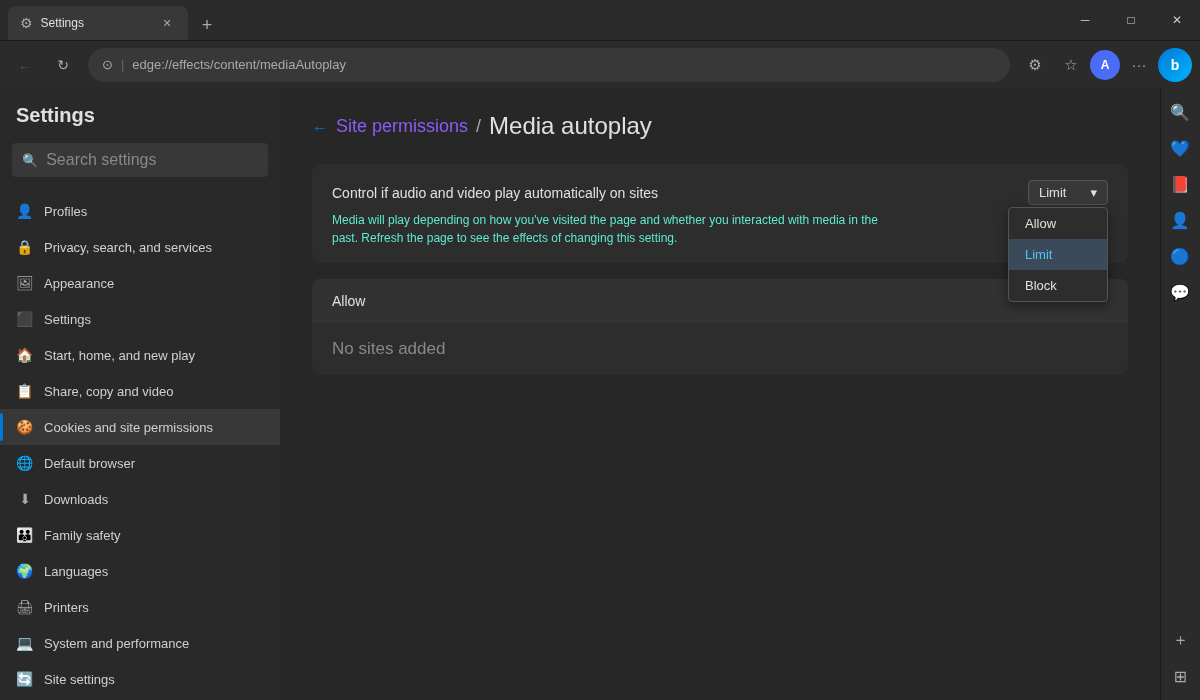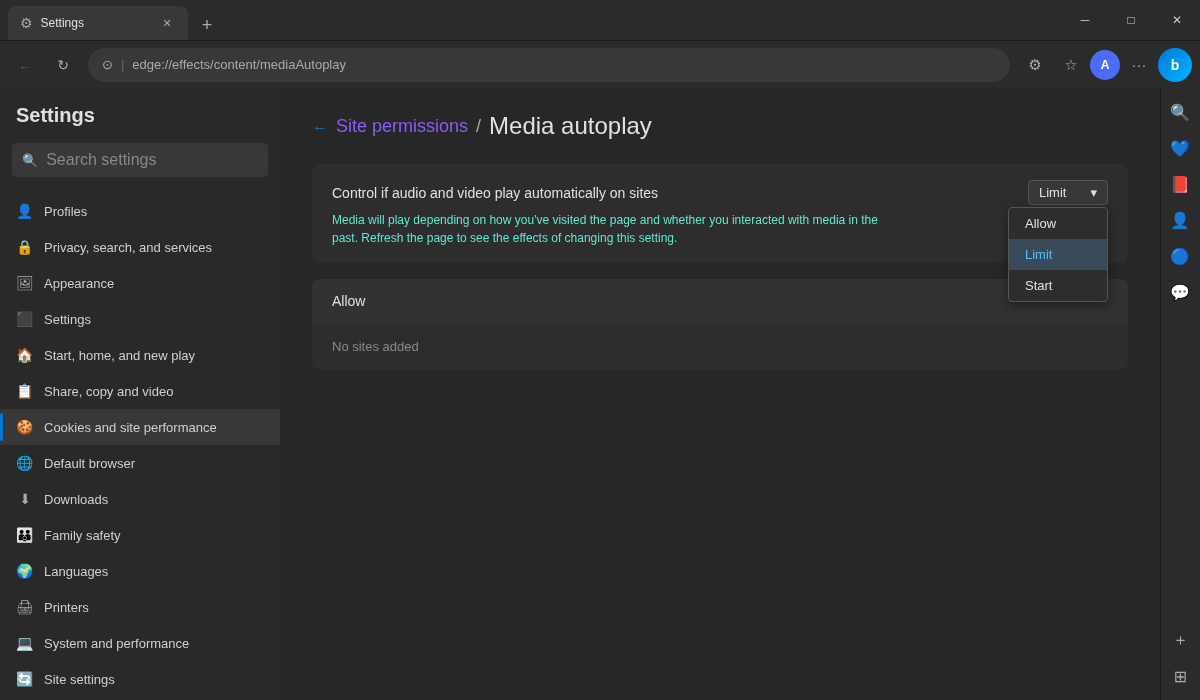--- a/index.html
+++ b/index.html
@@ -532,7 +532,7 @@
             <div class="dropdown-menu">
               <div class="dropdown-item">Allow</div>
               <div class="dropdown-item selected">Limit</div>
-              <div class="dropdown-item">Start</div>
+              <div class="dropdown-item">Block</div>
             </div>
           </div>
         </div>

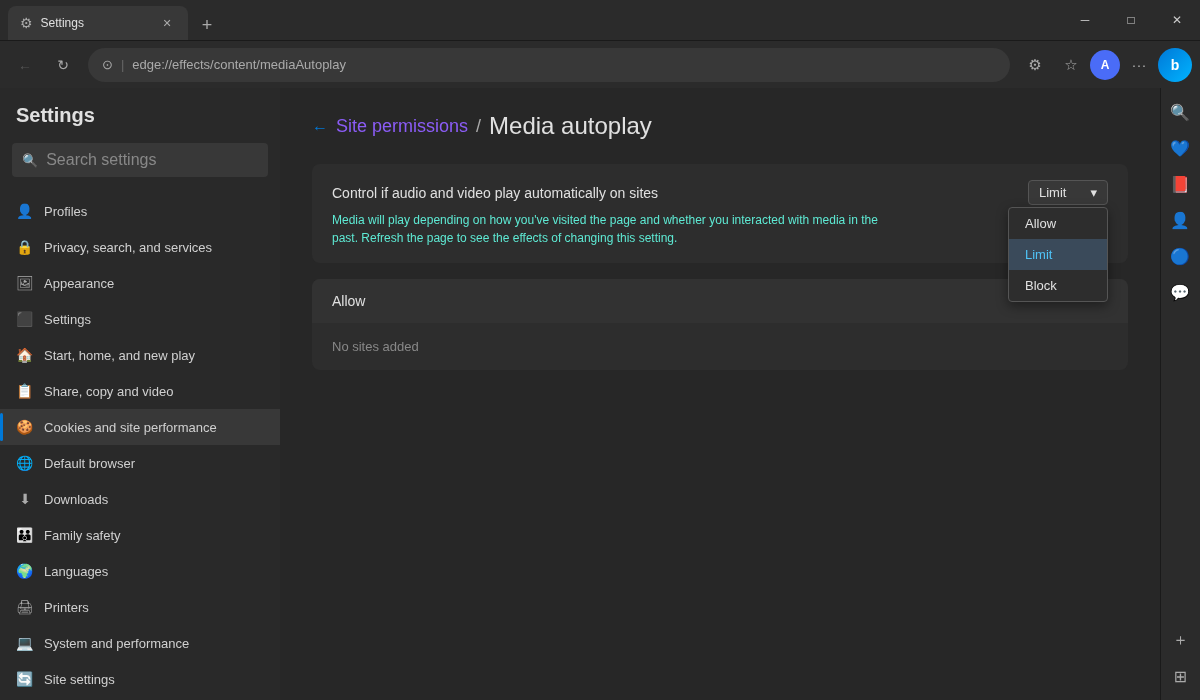--- a/index.html
+++ b/index.html
@@ -403,7 +403,7 @@
     .allow-body {
       padding: 16px 20px;
       color: #888;
-      font-size: 13px;
+      font-size: 17px;
     }
   </style>
 </head>

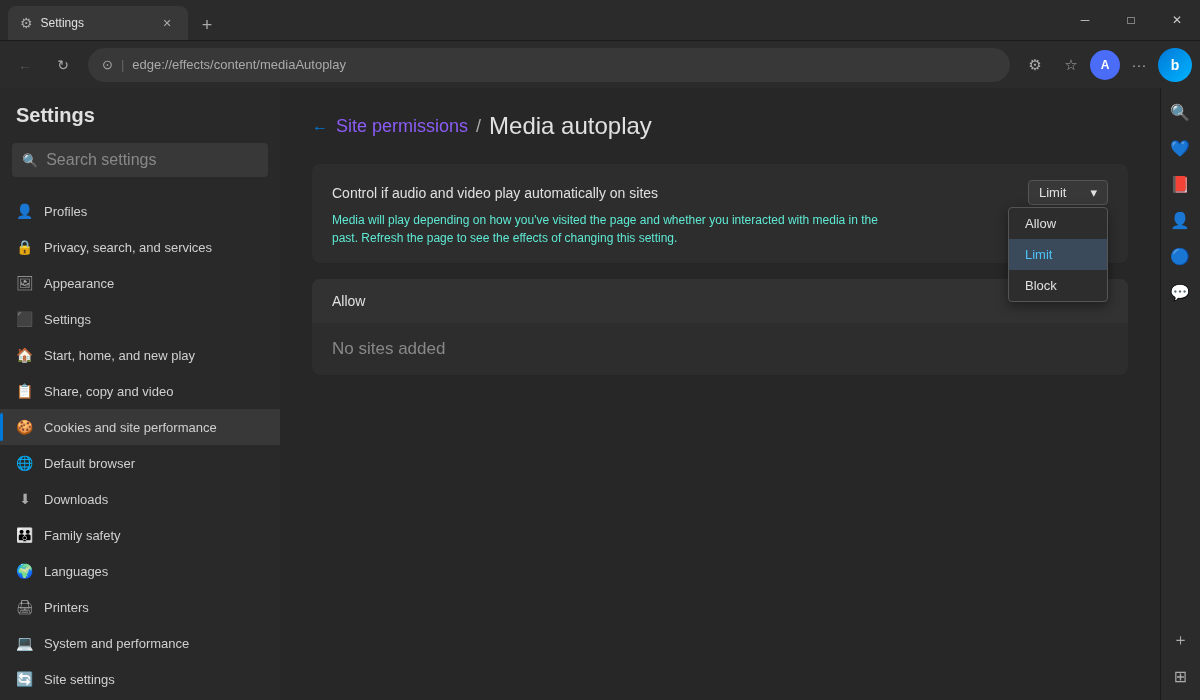--- a/index.html
+++ b/index.html
@@ -479,7 +479,7 @@
           </div>
           <div class="nav-item active">
             <span class="nav-item-icon">🍪</span>
-            <span class="nav-item-label">Cookies and site performance</span>
+            <span class="nav-item-label">Cookies and site permissions</span>
           </div>
           <div class="nav-item">
             <span class="nav-item-icon">🌐</span>

